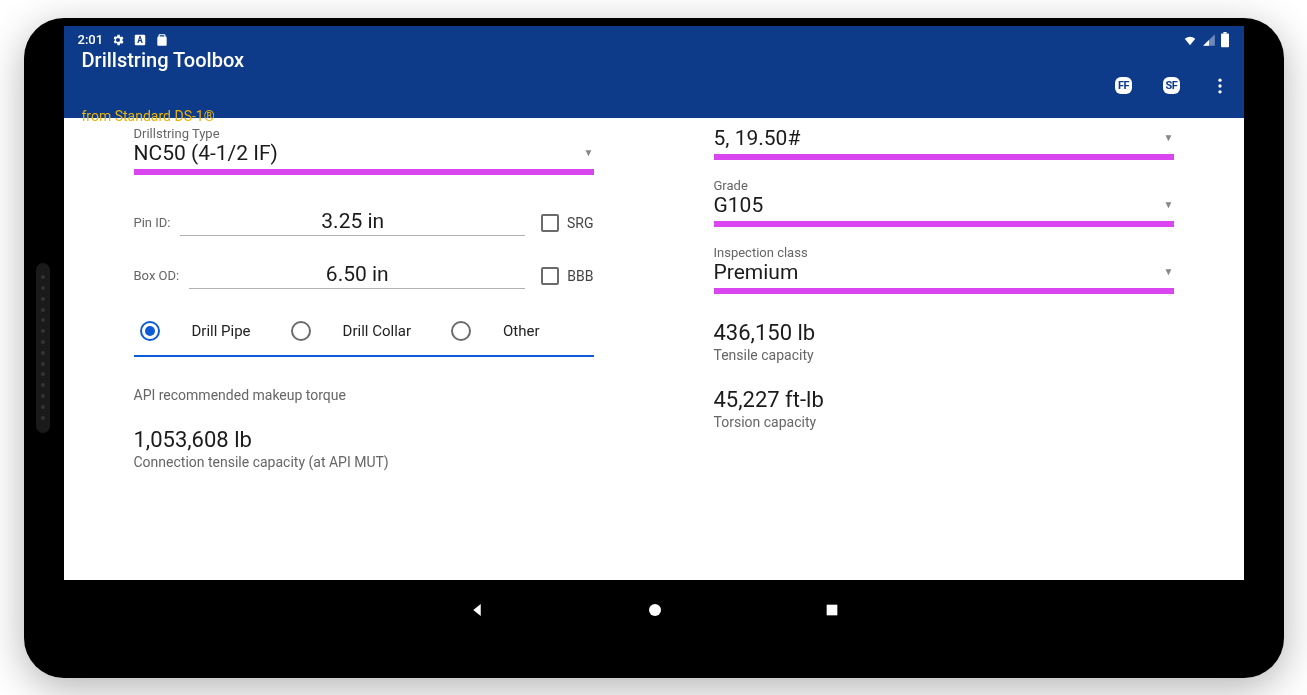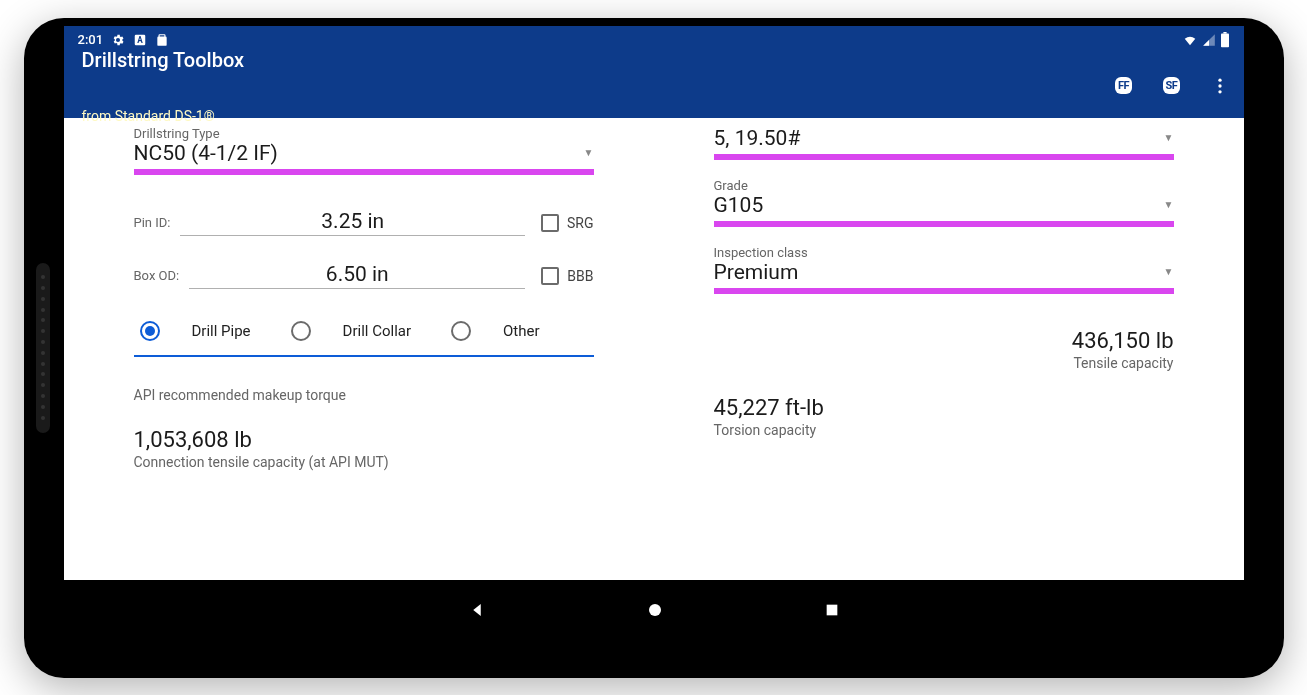--- a/index.html
+++ b/index.html
@@ -67,7 +67,7 @@
     }
     .app-title-block { display: flex; flex-direction: column; gap: 36px; }
     .app-title { font-size: 20px; font-weight: 500; }
-    .app-subtitle { font-size: 14px; color: #fef9c3; }
+    .app-subtitle { font-size: 14px; color: #eab308; }
     .app-actions { display: flex; gap: 24px; align-items: center; }
     .action-icon { width: 24px; height: 24px; display: flex; align-items: center; justify-content: center; cursor: pointer; }
     .content {

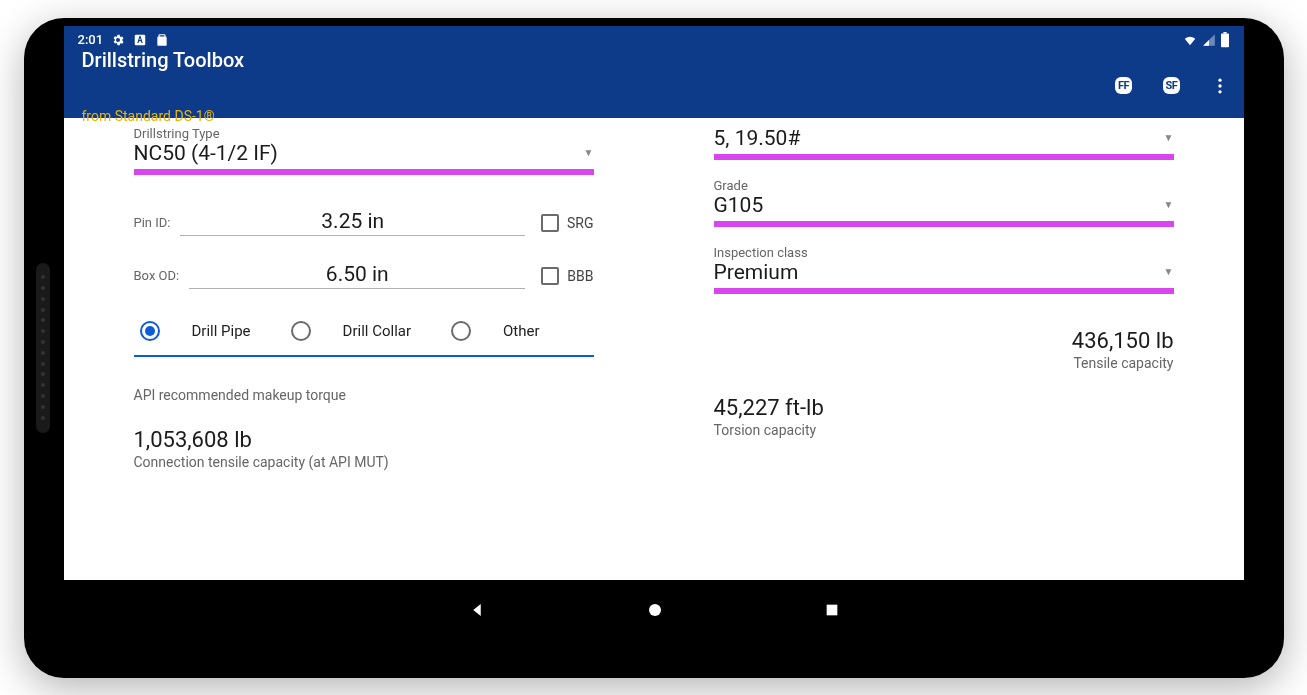--- a/index.html
+++ b/index.html
@@ -289,7 +289,7 @@
           </div>
         </div>
 
-        <div class="result-block" style="margin-top:16px;text-align:right;">
+        <div class="result-block" style="margin-top:8px;">
           <div class="result-value">436,150 lb</div>
           <div class="result-label">Tensile capacity</div>
         </div>

